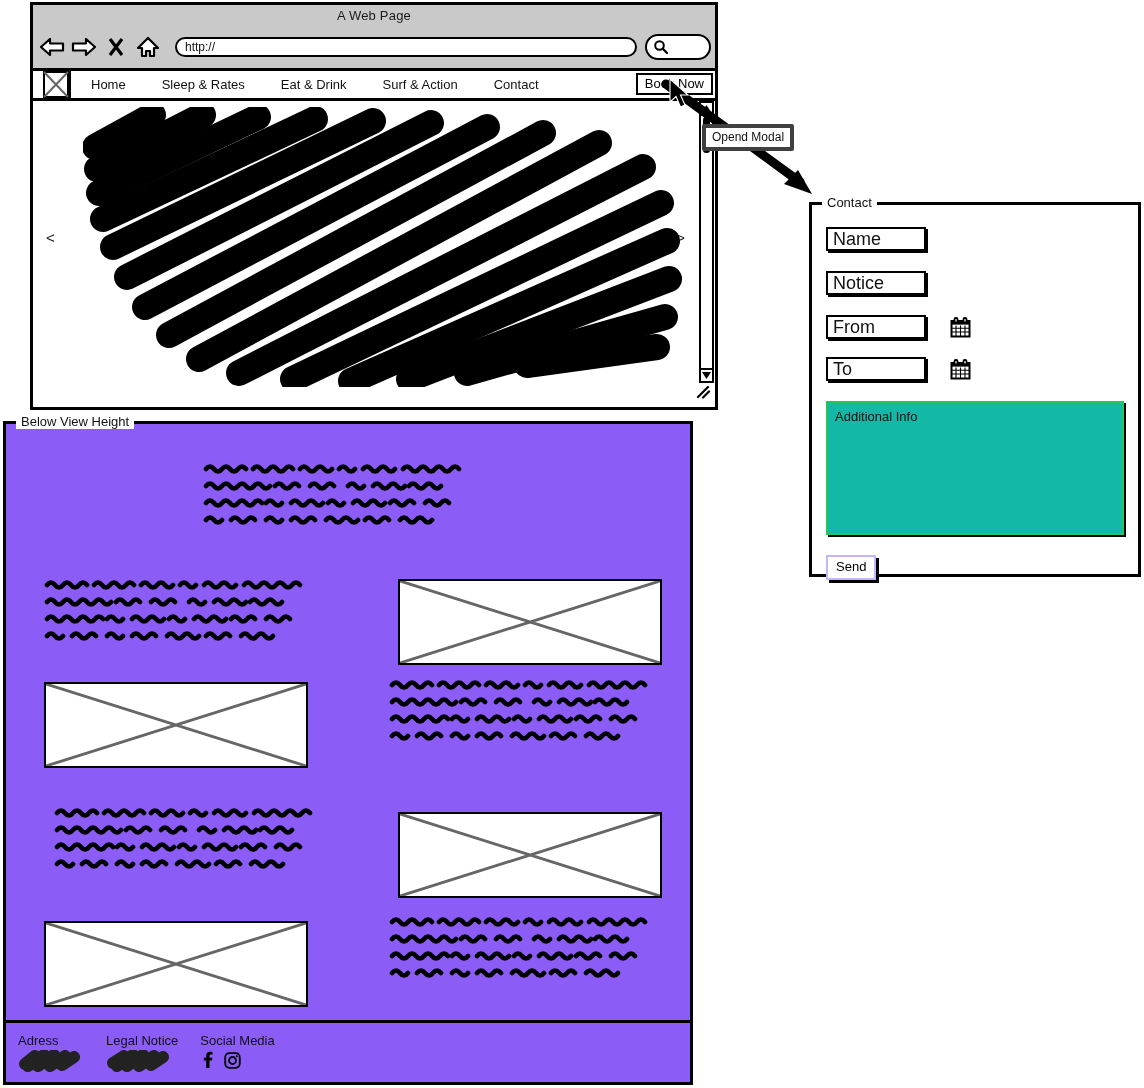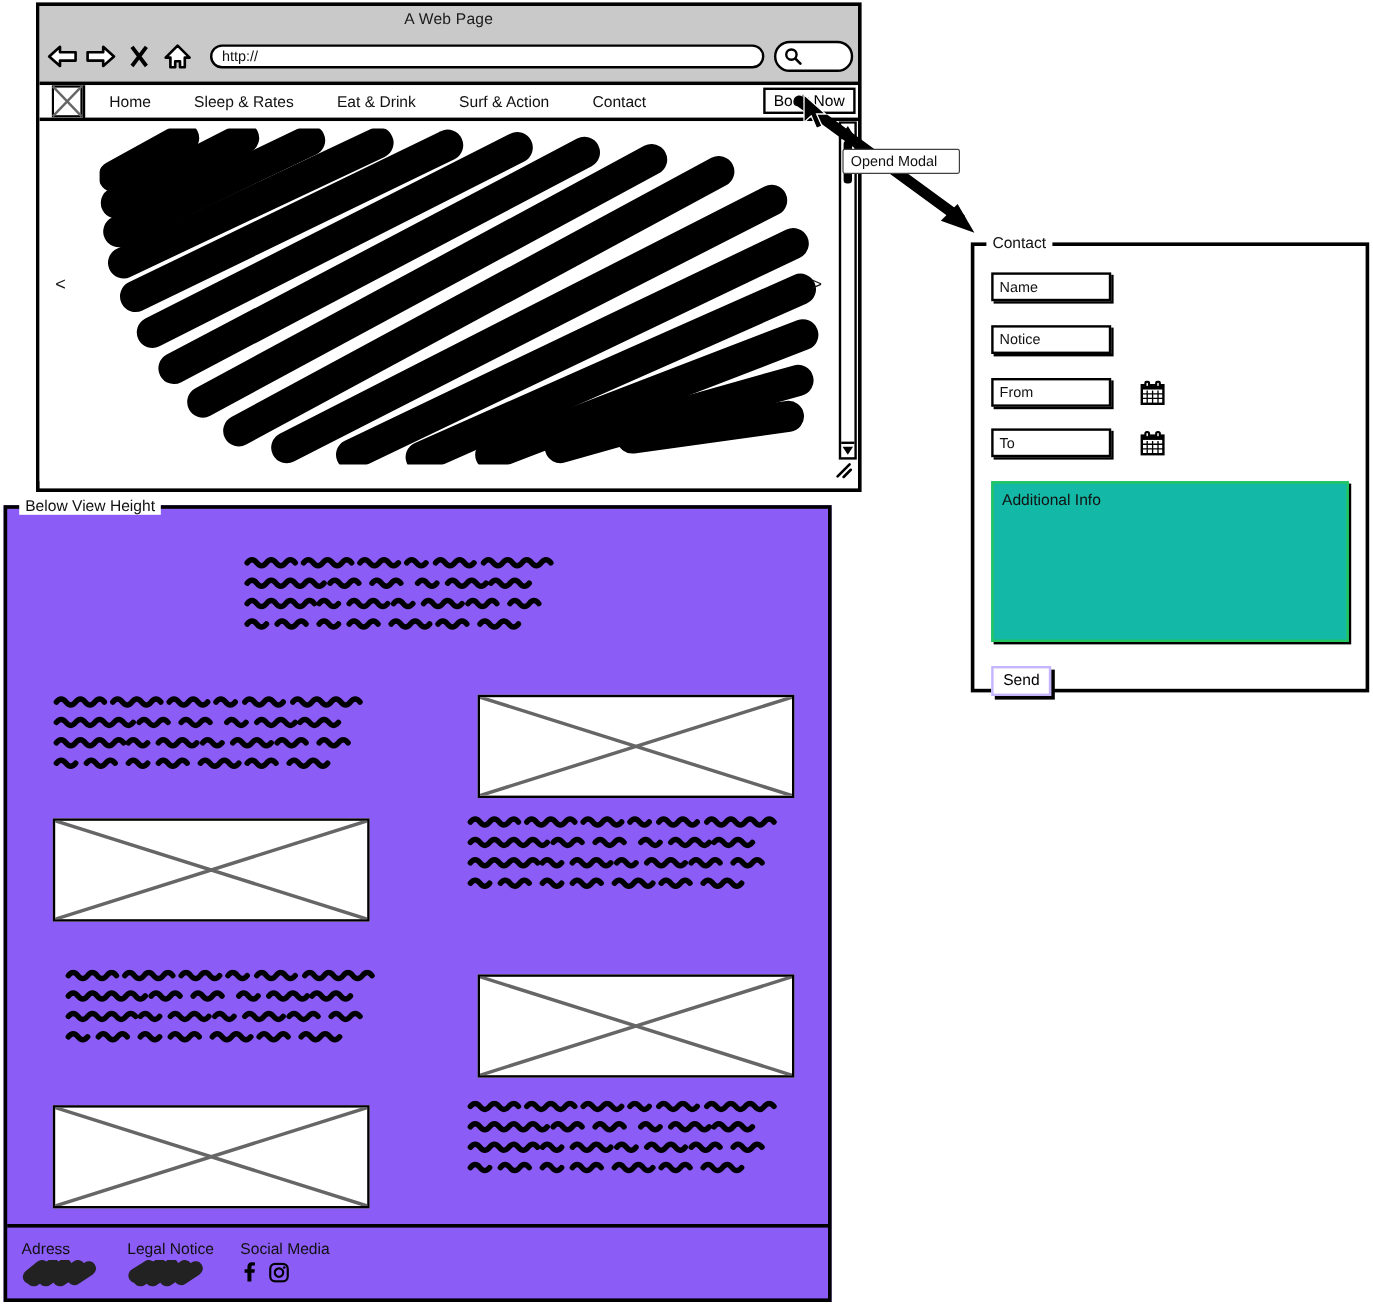--- a/index.html
+++ b/index.html
@@ -196,10 +196,10 @@
     position: absolute;
     left: 702px;
     top: 124px;
-    border: 1px solid #404040;
+    border: 4px solid #404040;
     background: #fff;
     font-size: 12px;
-    padding: 2px 18px 3px 6px;
+    padding: 2px 6px 3px 6px;
     color: #111;
     border-radius: 2px;
     white-space: nowrap;

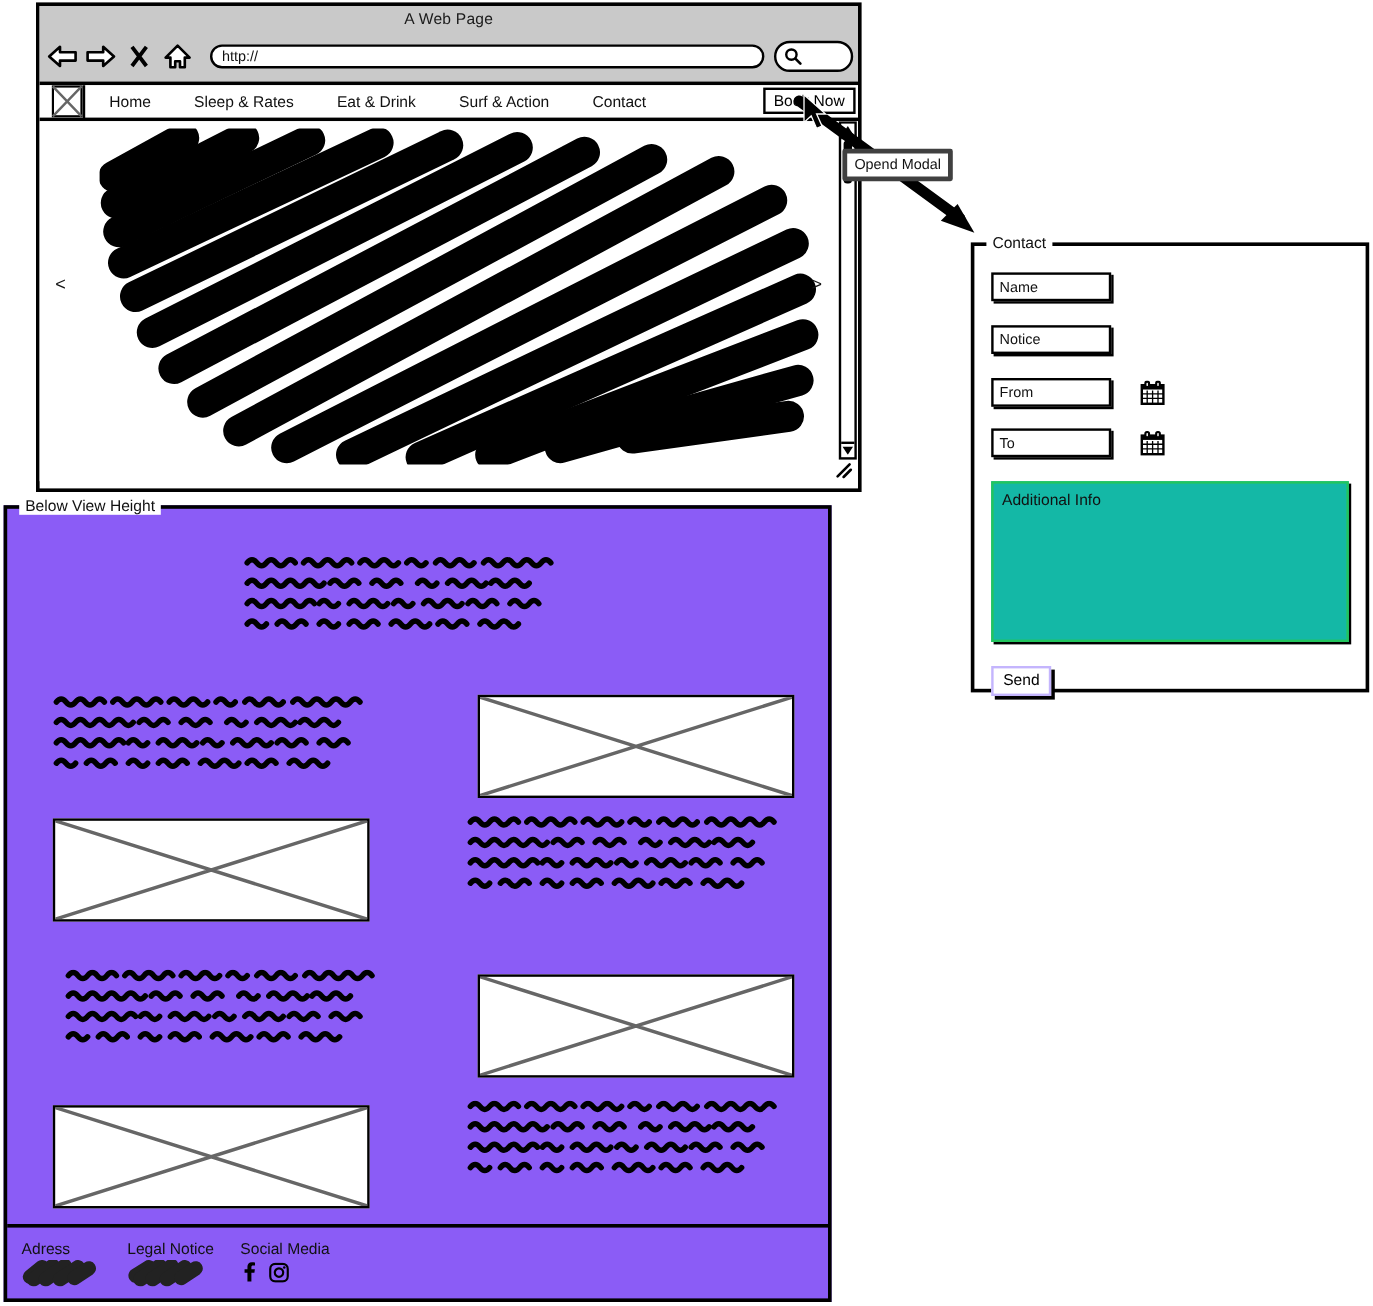--- a/index.html
+++ b/index.html
@@ -244,7 +244,7 @@
     border: 2px solid #000;
     background: #fff;
     box-sizing: border-box;
-    font-size: 12px;
+    font-size: 18px;
     color: #111;
     display: flex;
     align-items: center;

